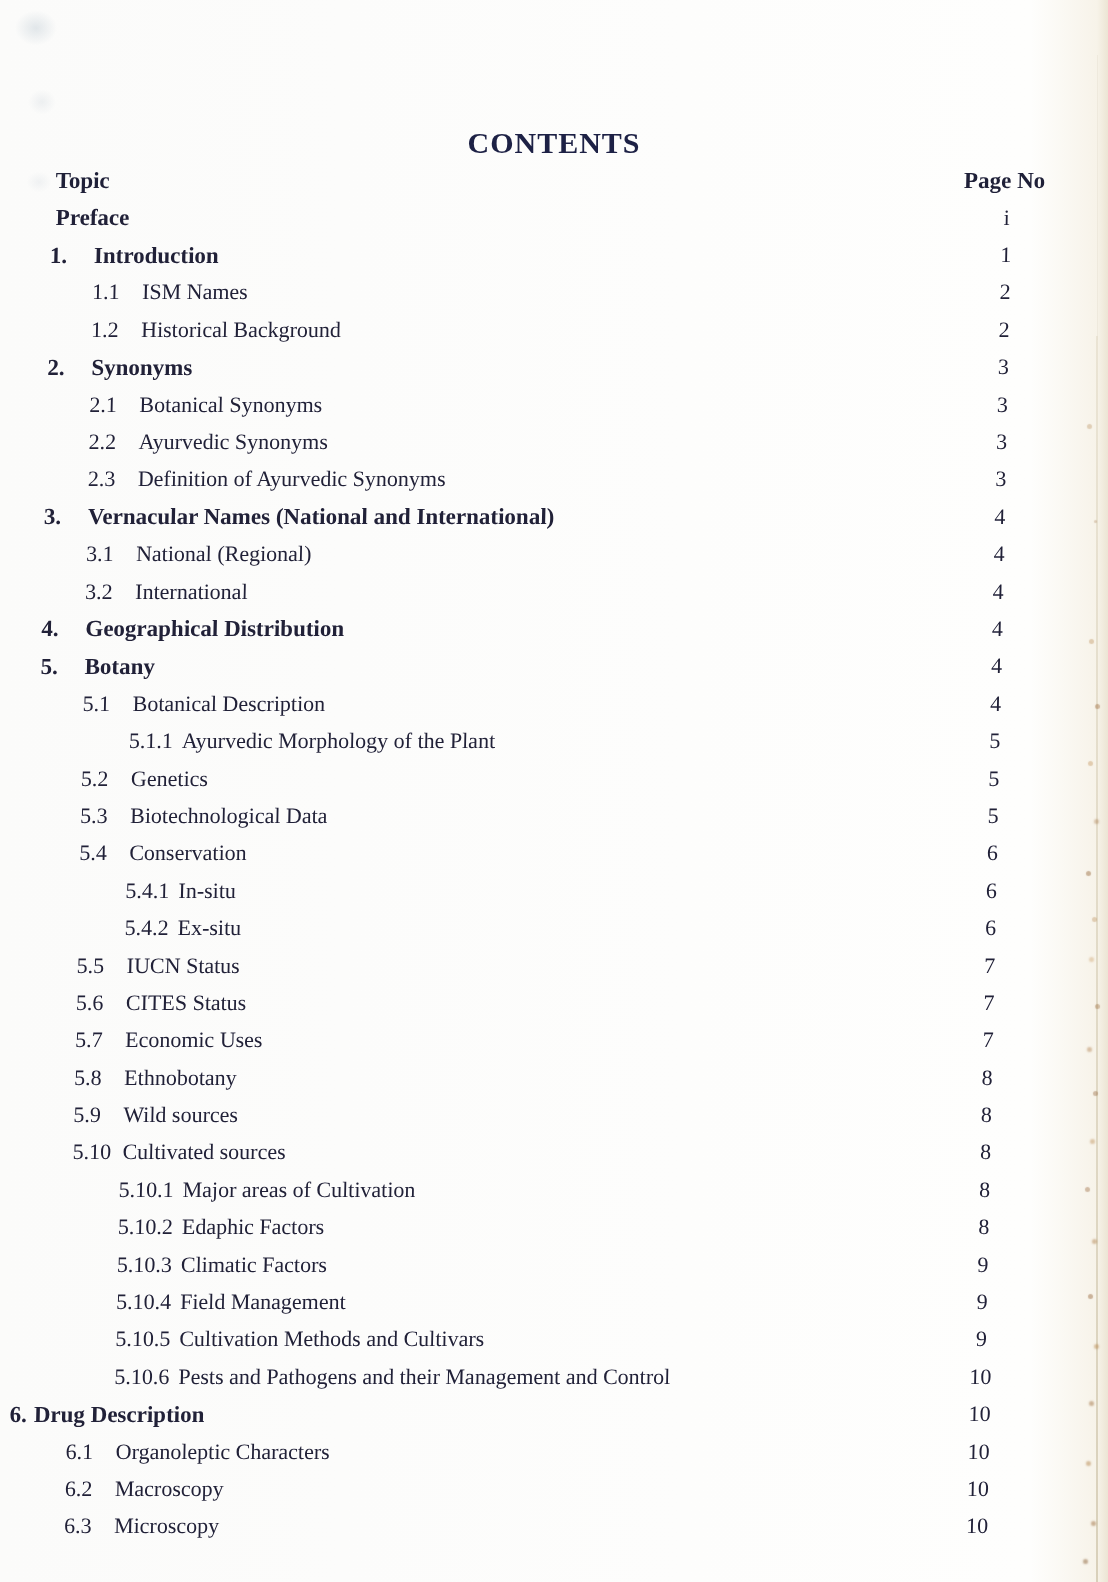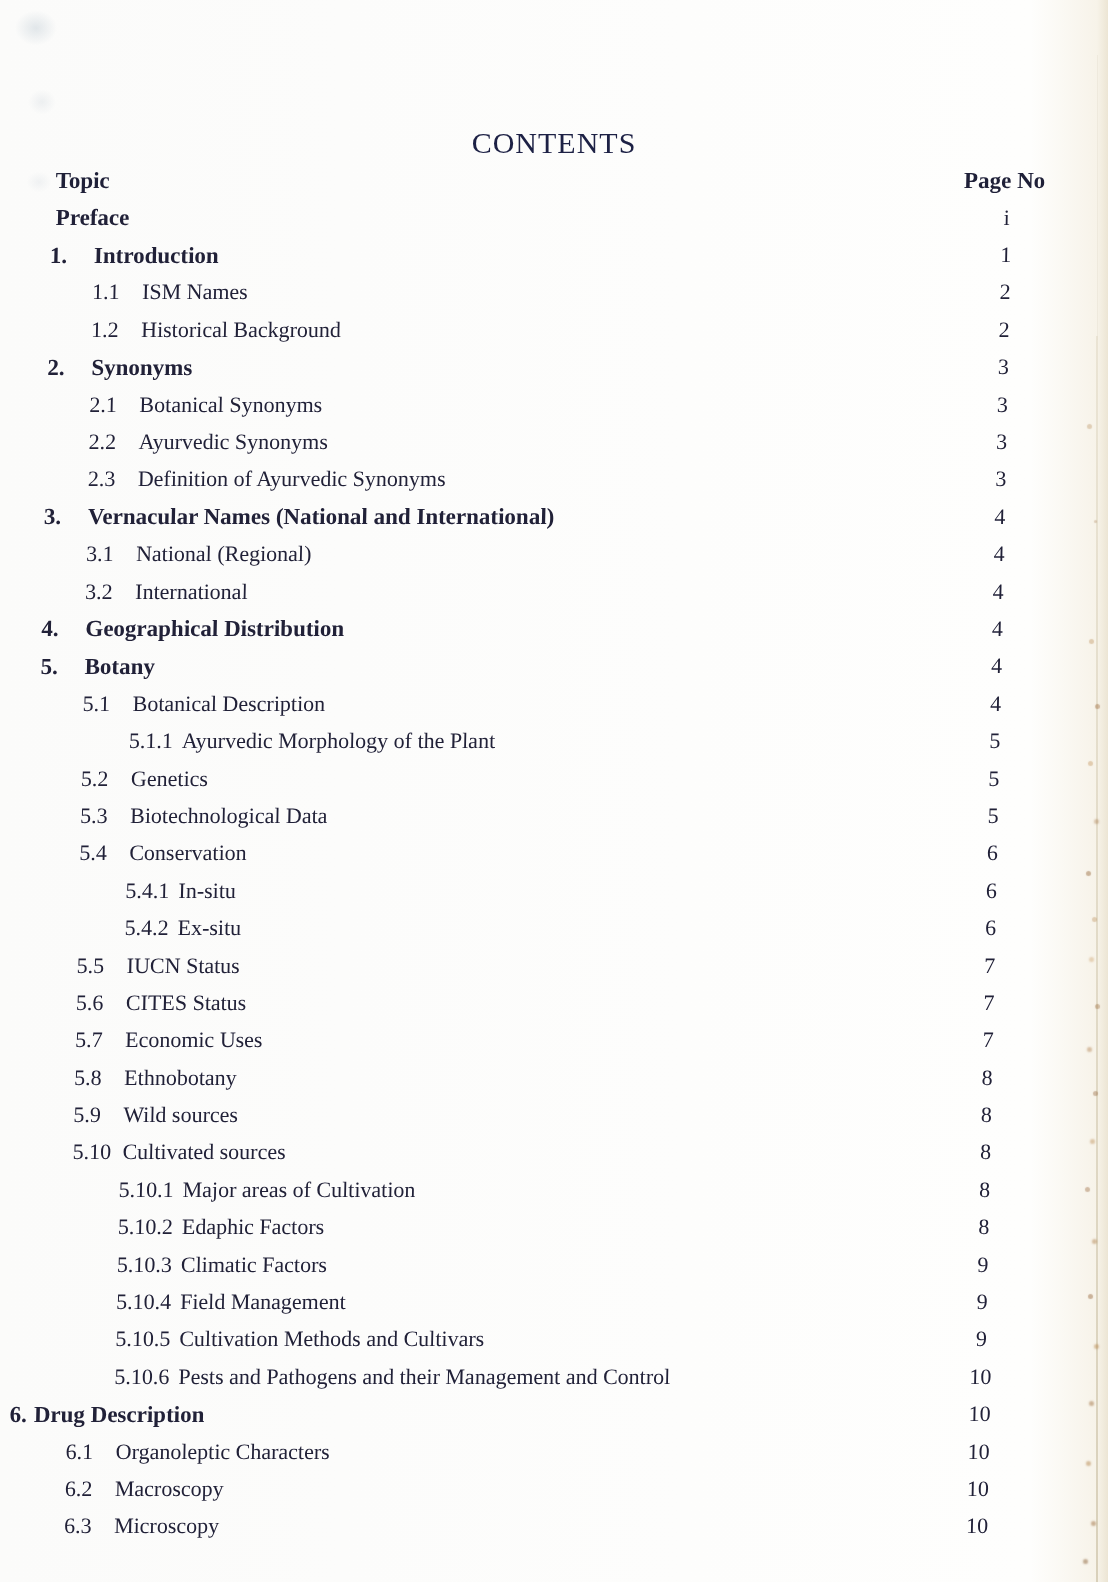--- a/index.html
+++ b/index.html
@@ -15,7 +15,7 @@
   }
   .title{
     position:absolute;top:126px;left:0;width:100%;
-    text-align:center;font-size:30px;font-weight:400;
+    text-align:center;font-size:30px;font-weight:700;
     letter-spacing:1px;color:#1d2145;
   }
   .list-wrap{

